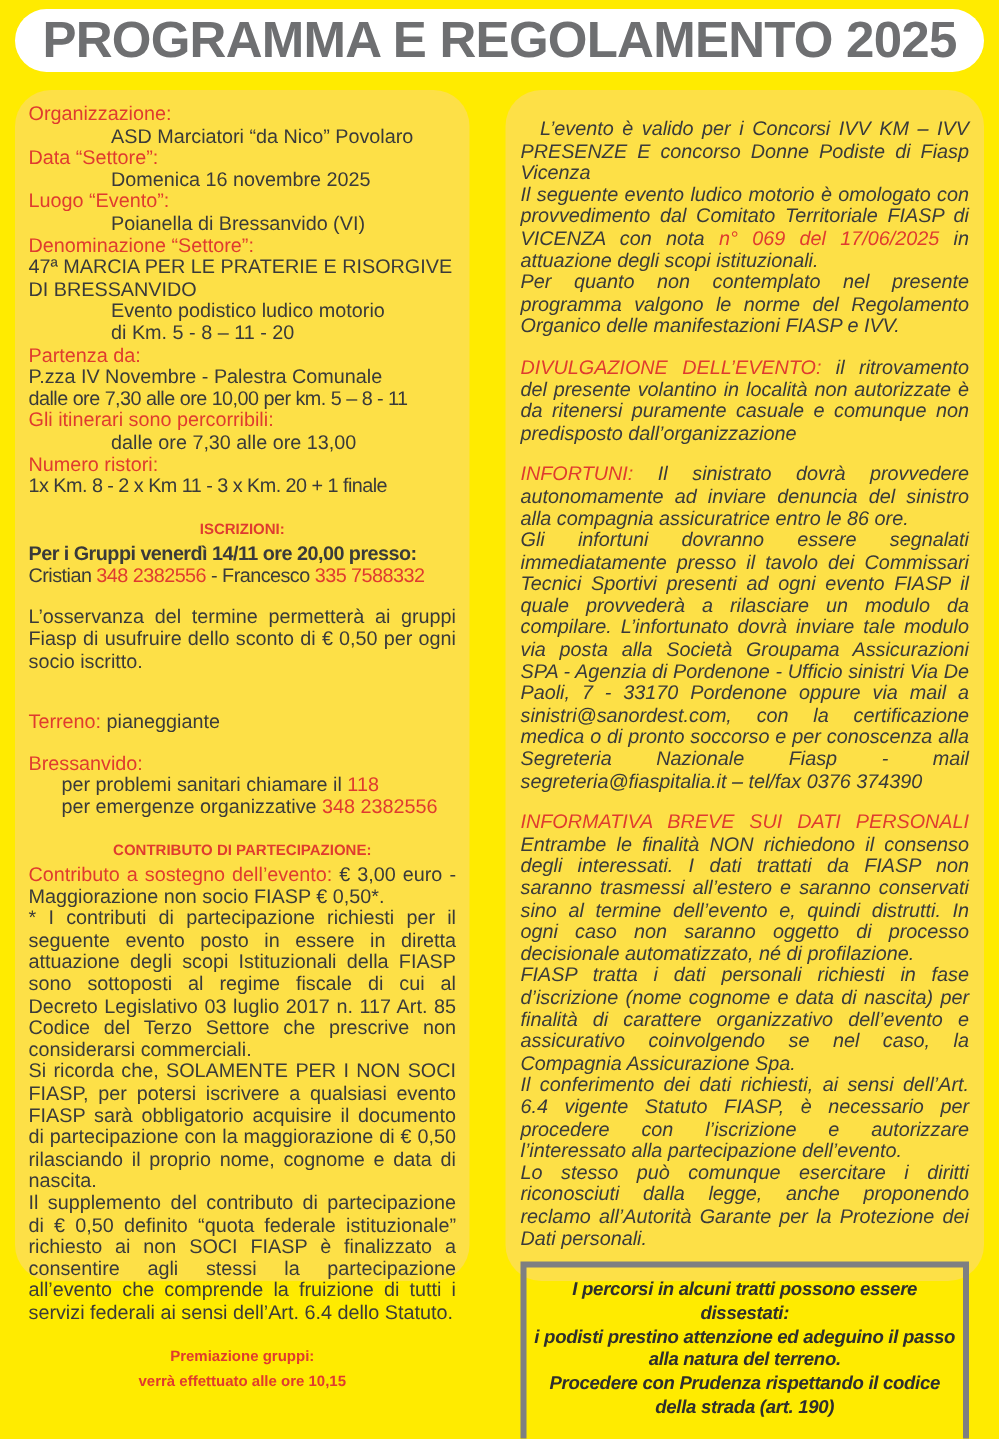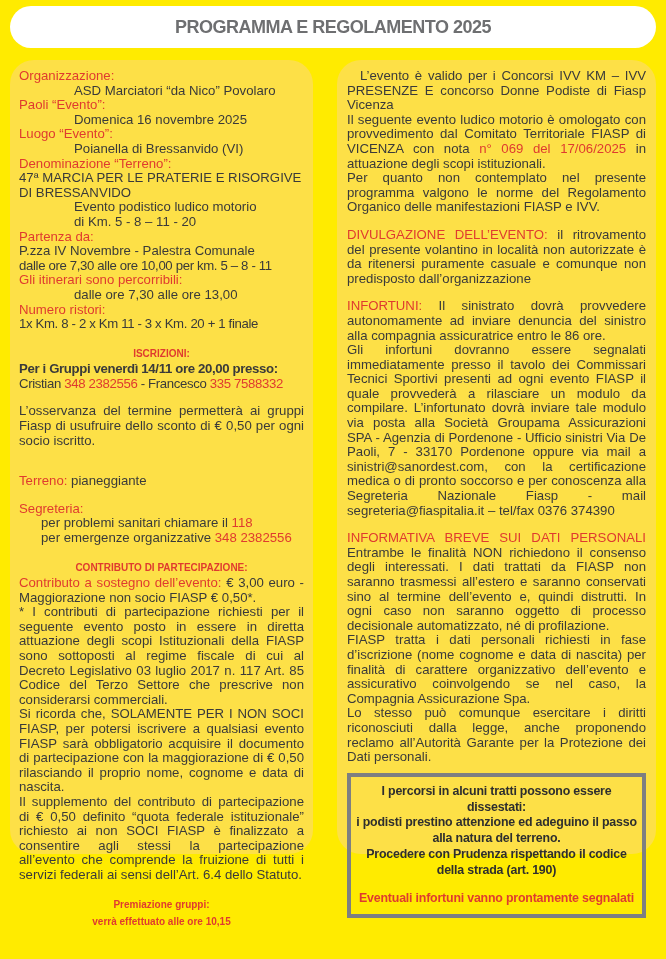--- a/index.html
+++ b/index.html
@@ -22,7 +22,7 @@
     display:flex;align-items:center;justify-content:center;
   }
   .header-box h1{
-    margin:0;font-size:18px;font-weight:bold;color:var(--title-gray);
+    margin:0;font-size:34px;font-weight:bold;color:var(--title-gray);
     letter-spacing:-0.5px;white-space:nowrap;
   }
   .col{

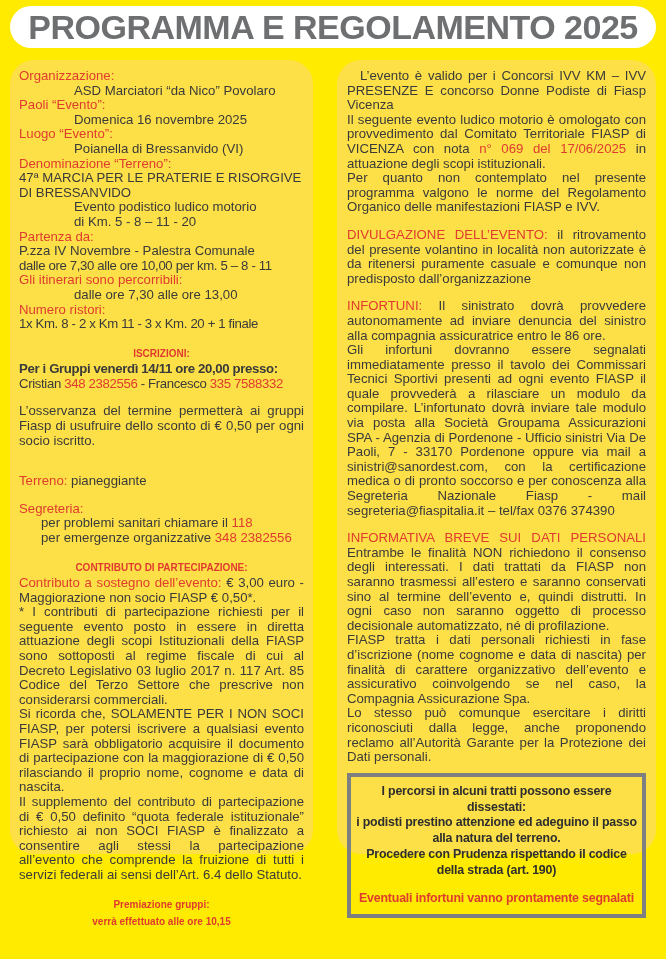--- a/index.html
+++ b/index.html
@@ -32,7 +32,7 @@
     font-size:13.2px;line-height:14.6px;
   }
   .col.left{left:10px;width:303px;}
-  .col.right{left:337px;width:319px;padding:9px 10px;}
+  .col.right{left:337px;width:319px;padding:19px 10px;font-style:italic;}
   .tb{min-height:14.6px;}
   .blank{height:13px;min-height:13px;}
   .line{text-align:left;}

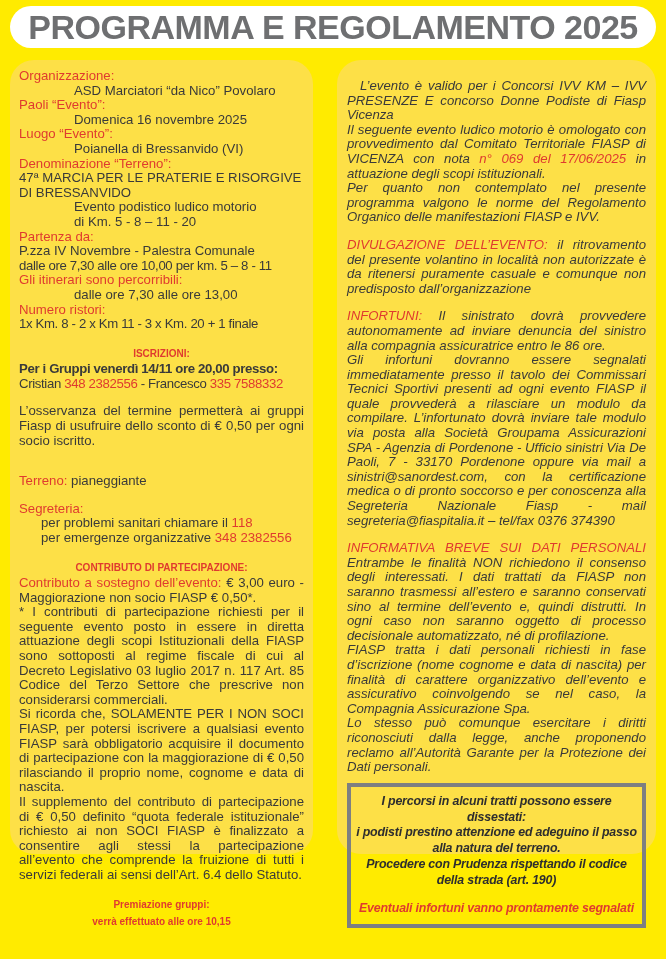--- a/index.html
+++ b/index.html
@@ -67,7 +67,7 @@
   <div class="col left" id="left-col">
       <div class="tb line"><span class="red">Organizzazione:</span></div>
       <div class="tb indent"><span>ASD Marciatori “da Nico” Povolaro</span></div>
-      <div class="tb line"><span class="red">Paoli “Evento”:</span></div>
+      <div class="tb line"><span class="red">Data “Settore”:</span></div>
       <div class="tb indent"><span>Domenica 16 novembre 2025</span></div>
       <div class="tb line"><span class="red">Luogo “Evento”:</span></div>
       <div class="tb indent"><span>Poianella di Bressanvido  (VI)</span></div>

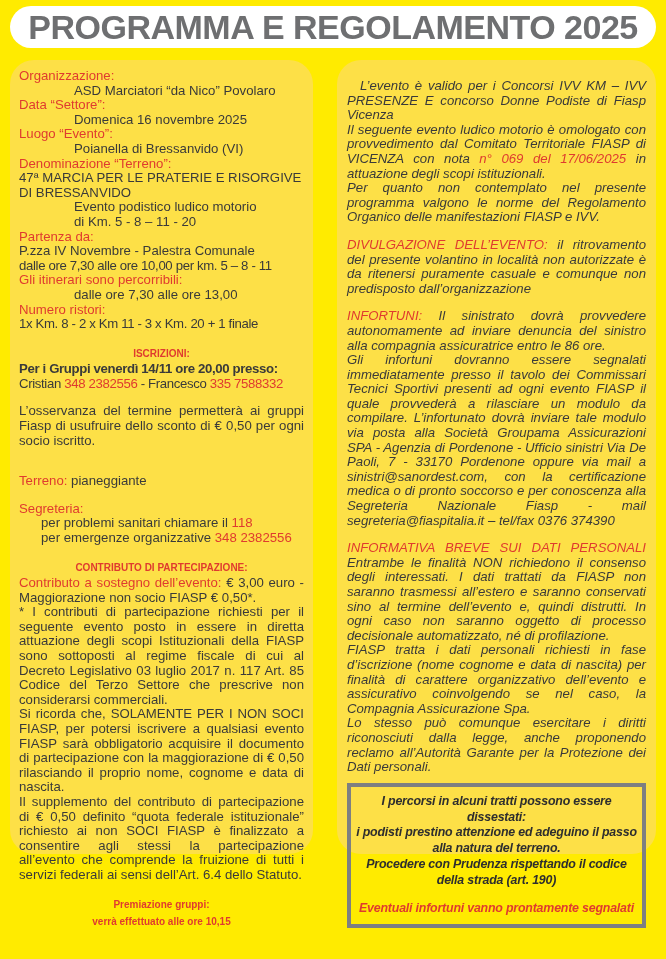--- a/index.html
+++ b/index.html
@@ -71,7 +71,7 @@
       <div class="tb indent"><span>Domenica 16 novembre 2025</span></div>
       <div class="tb line"><span class="red">Luogo “Evento”:</span></div>
       <div class="tb indent"><span>Poianella di Bressanvido  (VI)</span></div>
-      <div class="tb line"><span class="red">Denominazione “Terreno”:</span></div>
+      <div class="tb line"><span class="red">Denominazione “Settore”:</span></div>
       <div class="tb line"><span>47ª MARCIA PER LE PRATERIE E RISORGIVE DI BRESSANVIDO</span></div>
       <div class="tb indent"><span>Evento podistico ludico motorio</span></div>
       <div class="tb indent"><span>di Km. 5 - 8 – 11 - 20</span></div>

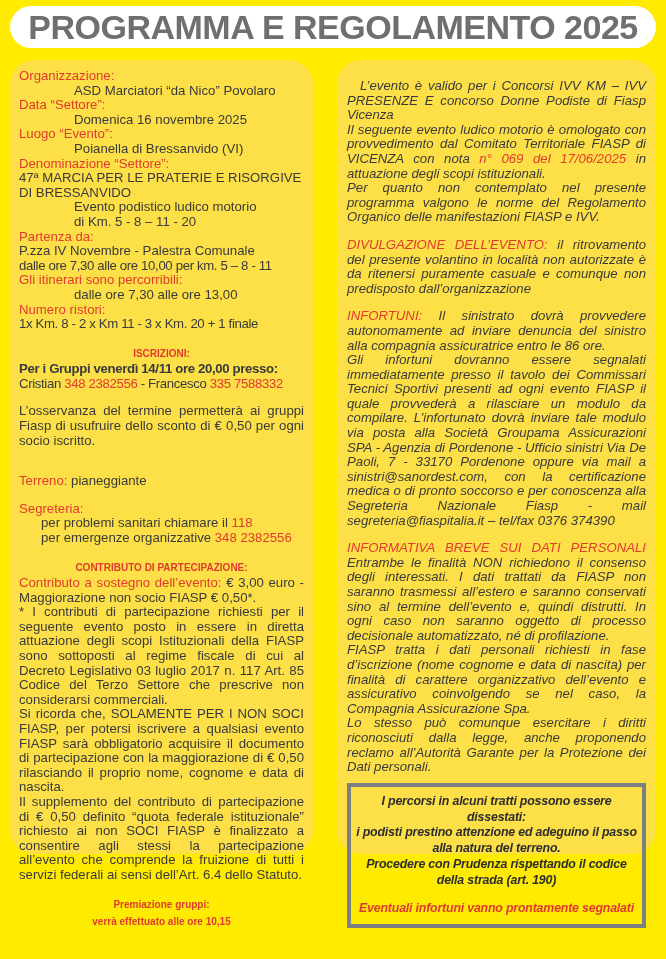--- a/index.html
+++ b/index.html
@@ -92,7 +92,7 @@
       <div class="tb blank"></div>
       <div class="tb line"><span class="red">Terreno:</span><span> pianeggiante</span></div>
       <div class="tb blank"></div>
-      <div class="tb line"><span class="red">Segreteria:</span></div>
+      <div class="tb line"><span class="red">Bressanvido:</span></div>
       <div class="tb indent-sm"><span>per problemi sanitari chiamare il </span><span class="red">118</span></div>
       <div class="tb indent-sm"><span>per emergenze organizzative </span><span class="red">348 2382556</span></div>
       <div class="tb blank"></div>

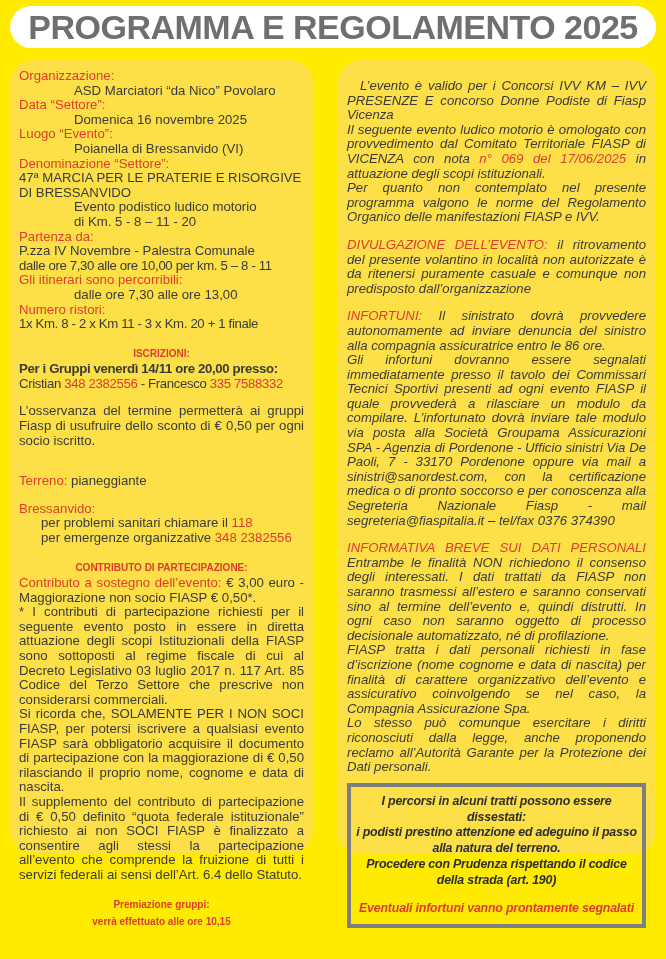--- a/index.html
+++ b/index.html
@@ -120,6 +120,7 @@
         <div class="tb stretch"><span class="red">INFORMATIVA BREVE SUI DATI PERSONALI</span></div>
         <div class="tb justify"><span>Entrambe le finalità NON richiedono il consenso degli interessati. I dati trattati da FIASP non saranno trasmessi all’estero e saranno conservati sino al termine dell’evento e, quindi distrutti. In ogni caso non saranno oggetto di processo decisionale automatizzato, né di profilazione.</span></div>
         <div class="tb justify"><span>FIASP tratta i dati personali richiesti in fase d’iscrizione (nome cognome e data di nascita) per finalità di carattere organizzativo dell’evento e assicurativo coinvolgendo se nel caso, la Compagnia Assicurazione Spa.</span></div>
+        <div class="tb justify"><span>Il conferimento dei dati richiesti, ai sensi dell’Art. 6.4 vigente Statuto FIASP, è necessario per procedere con l’iscrizione e autorizzare l’interessato alla partecipazione dell’evento.</span></div>
         <div class="tb justify"><span>Lo stesso può comunque esercitare i diritti riconosciuti dalla legge, anche proponendo reclamo all’Autorità Garante per la Protezione dei Dati personali.</span></div>
       </div>
     <div class="notice-box" id="notice-box">

